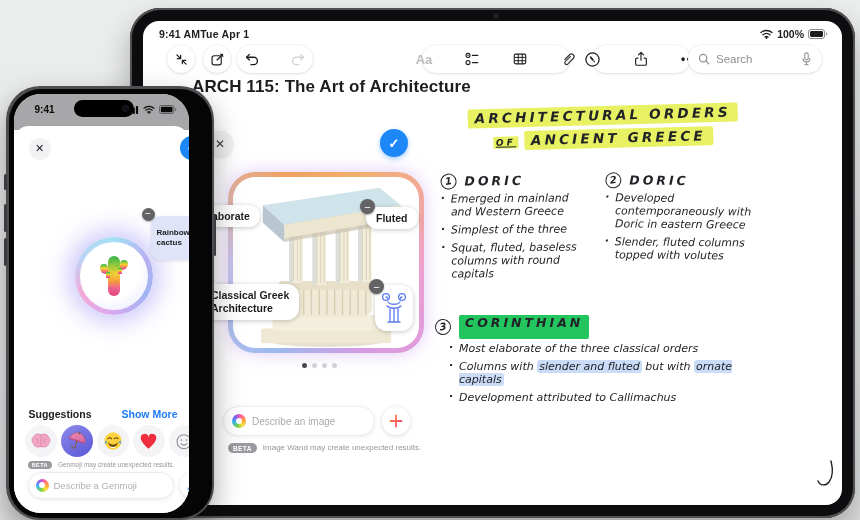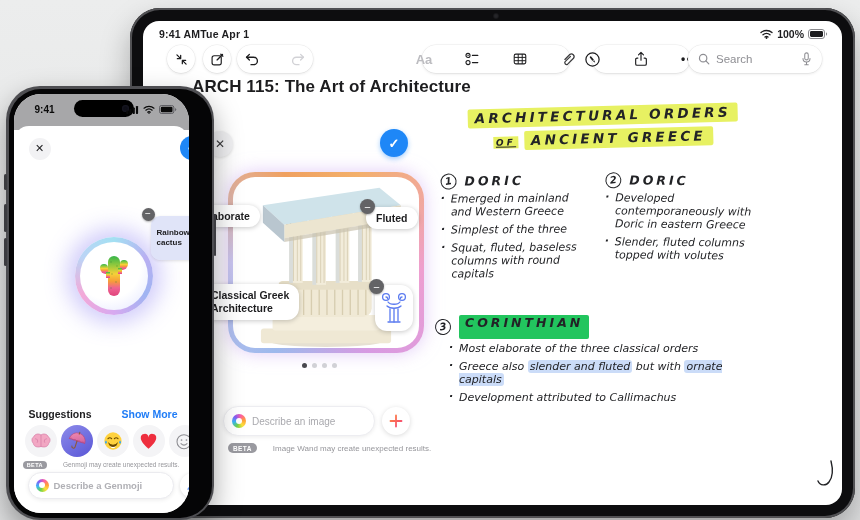--- a/index.html
+++ b/index.html
@@ -289,7 +289,7 @@
           </div>
         <ul class="hw-ul" style="width:320px; margin-left:14px">
           <li>Most elaborate of the three classical orders</li>
-          <li><span>Greece also </span><span class="hl-blue">slender and fluted</span><span> but with </span><span class="hl-blue">ornate capitals</span></li>
+          <li><span>Columns with </span><span class="hl-blue">slender and fluted</span><span> but with </span><span class="hl-blue">ornate capitals</span></li>
           <li>Development attributed to Callimachus</li>
         </ul>
       </div>

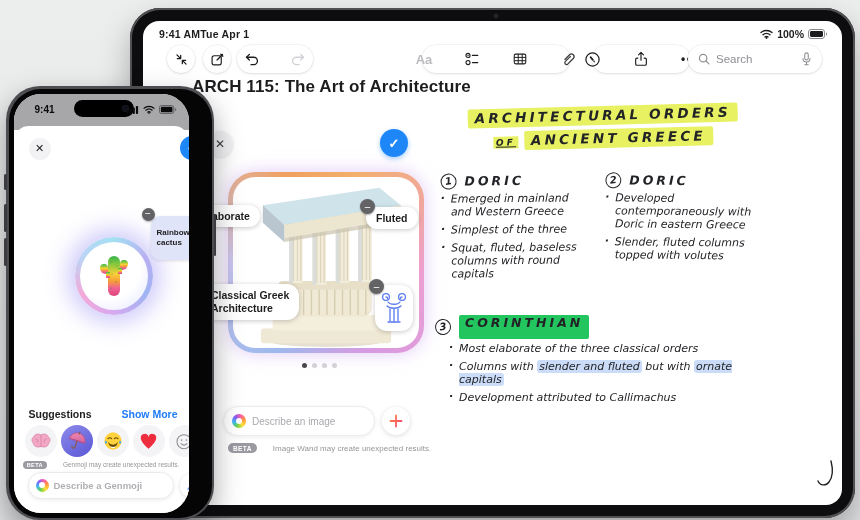--- a/index.html
+++ b/index.html
@@ -90,7 +90,7 @@
   .iw-input .ph { font-size:10px; color:#a9a9ae; }
   .iw-plus { position:absolute; left:239px; top:386px; width:28px; height:28px; border-radius:50%; background:#fff;
              box-shadow:0 1px 5px rgba(0,0,0,.15); display:flex; align-items:center; justify-content:center; cursor:pointer;}
-  .beta-line { display:flex; align-items:center; gap:16px; }
+  .beta-line { display:flex; gap:6px; }
   .beta-badge { background:#9a9aa0; color:#fff; font-size:6.5px; font-weight:700; letter-spacing:.4px;
                 padding:1.5px 5px; border-radius:7px; }
   .beta-text { font-size:8px; color:#96969b; }

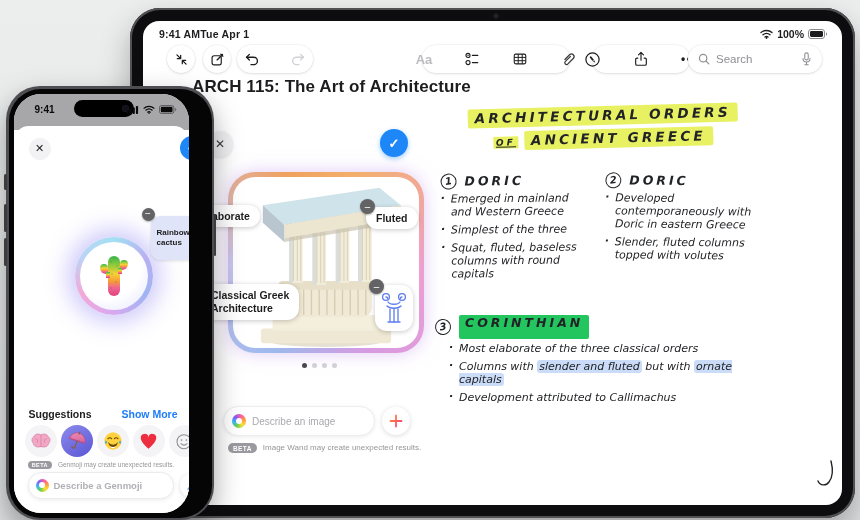--- a/index.html
+++ b/index.html
@@ -142,7 +142,7 @@
   .gm-input { position:absolute; left:14px; top:378px; width:146px; height:27px; background:#fff;
               border:1px solid #ebebef; border-radius:14px; box-shadow:0 1px 4px rgba(0,0,0,.08);
               display:flex; align-items:center; padding:0 7px; gap:5px; cursor:text;}
-  .gm-input .ph { font-size:9.5px; color:#b0b0b5;font-weight:bold; }
+  .gm-input .ph { font-size:9.5px; color:#b0b0b5; }
   .gm-person { position:absolute; left:166px; top:379px; width:25px; height:25px; border-radius:50%; background:#fff;
                box-shadow:0 1px 4px rgba(0,0,0,.14); display:flex; align-items:center; justify-content:center; cursor:pointer;}
 </style>

